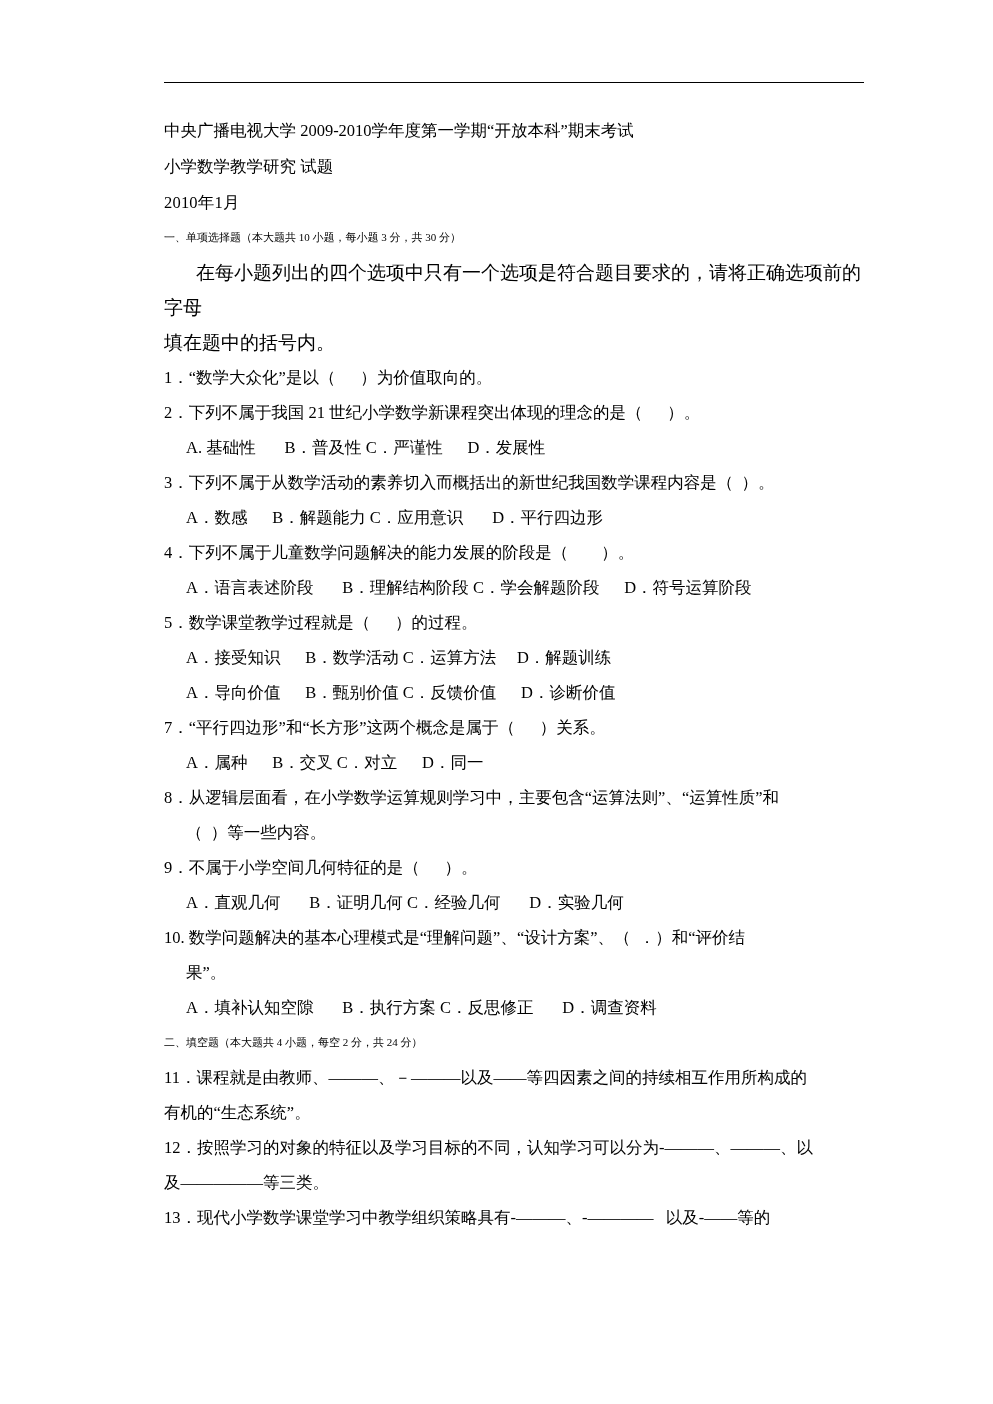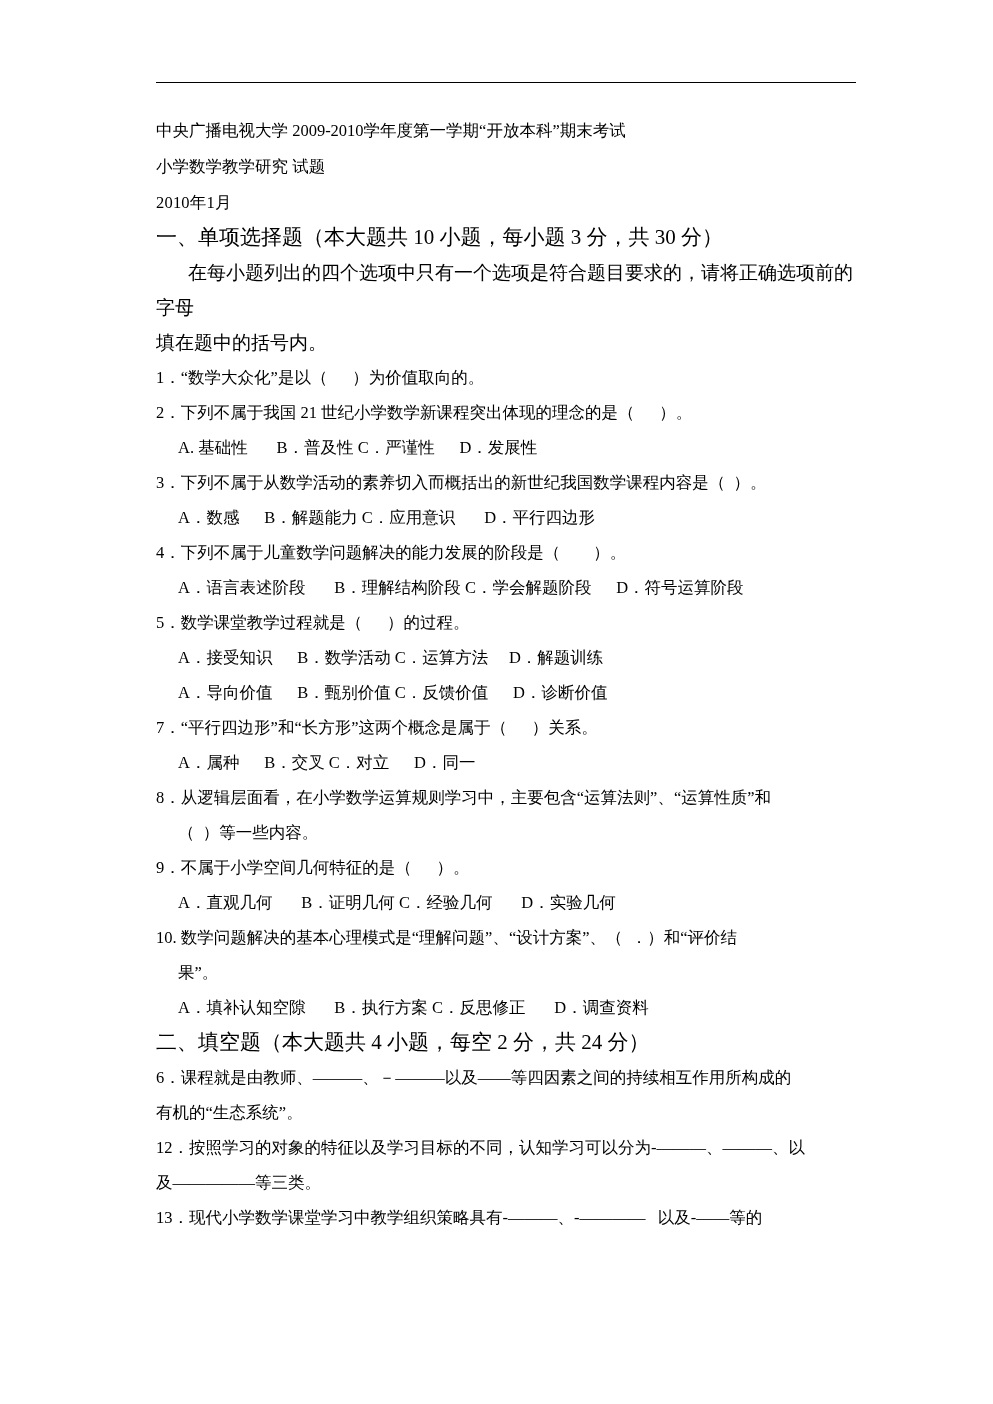--- a/index.html
+++ b/index.html
@@ -23,7 +23,7 @@
   }
   .content {
     position: absolute;
-    left: 156px;
+    left: 164px;
     top: 82px;
     width: 700px;
   }

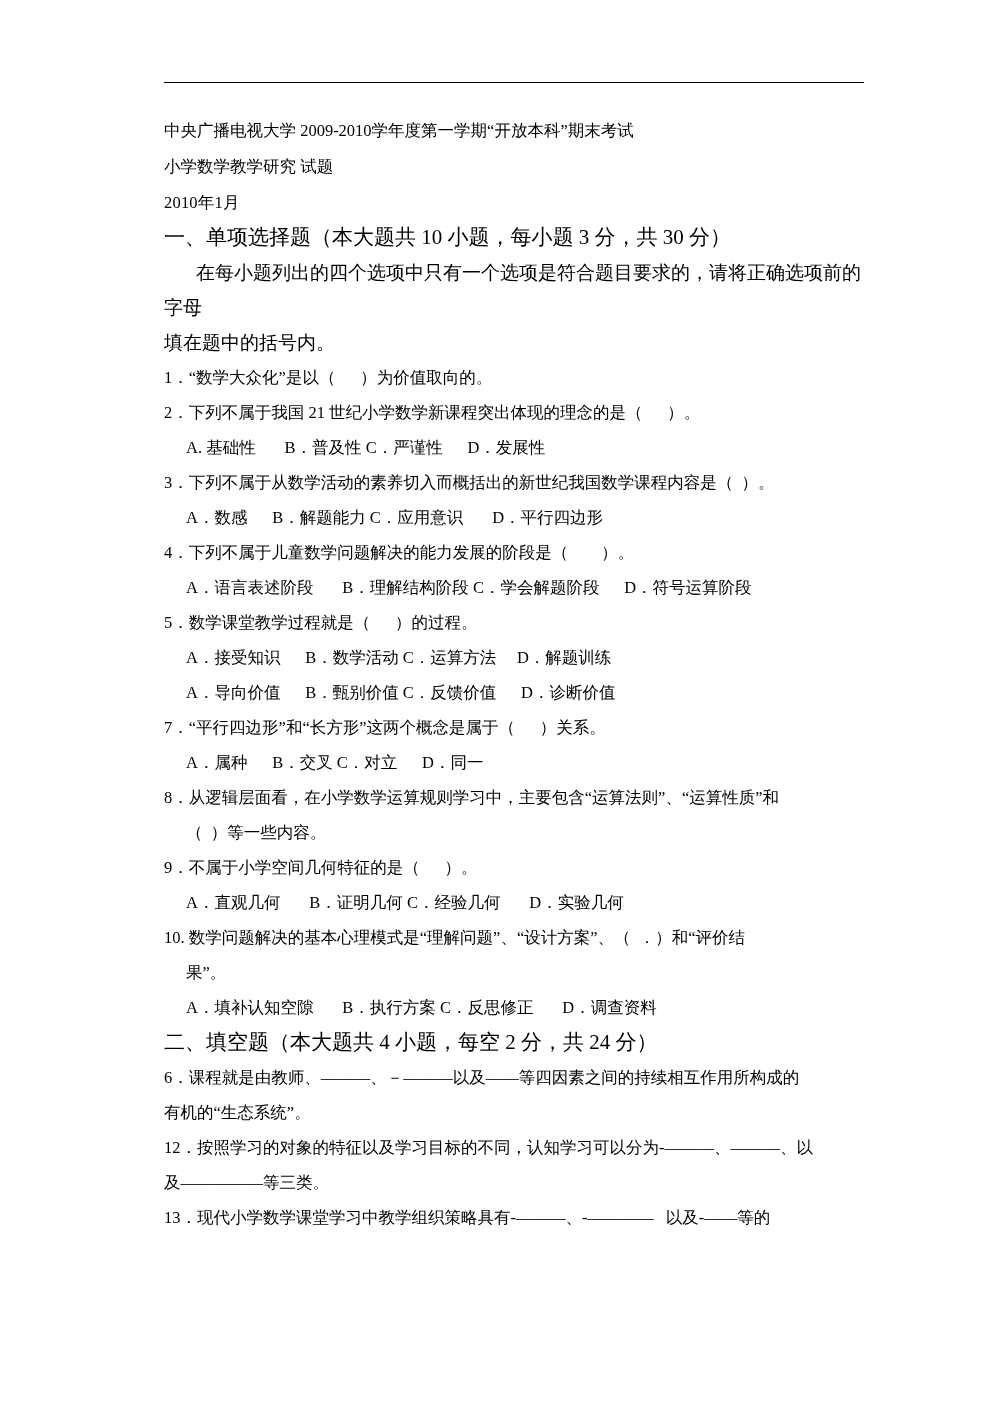--- a/index.html
+++ b/index.html
@@ -65,7 +65,7 @@
     white-space: pre-wrap;
   }
   .section-head {
-    font-size: 21px;
+    font-size: 11px;
     line-height: 35px;
     white-space: pre-wrap;
   }

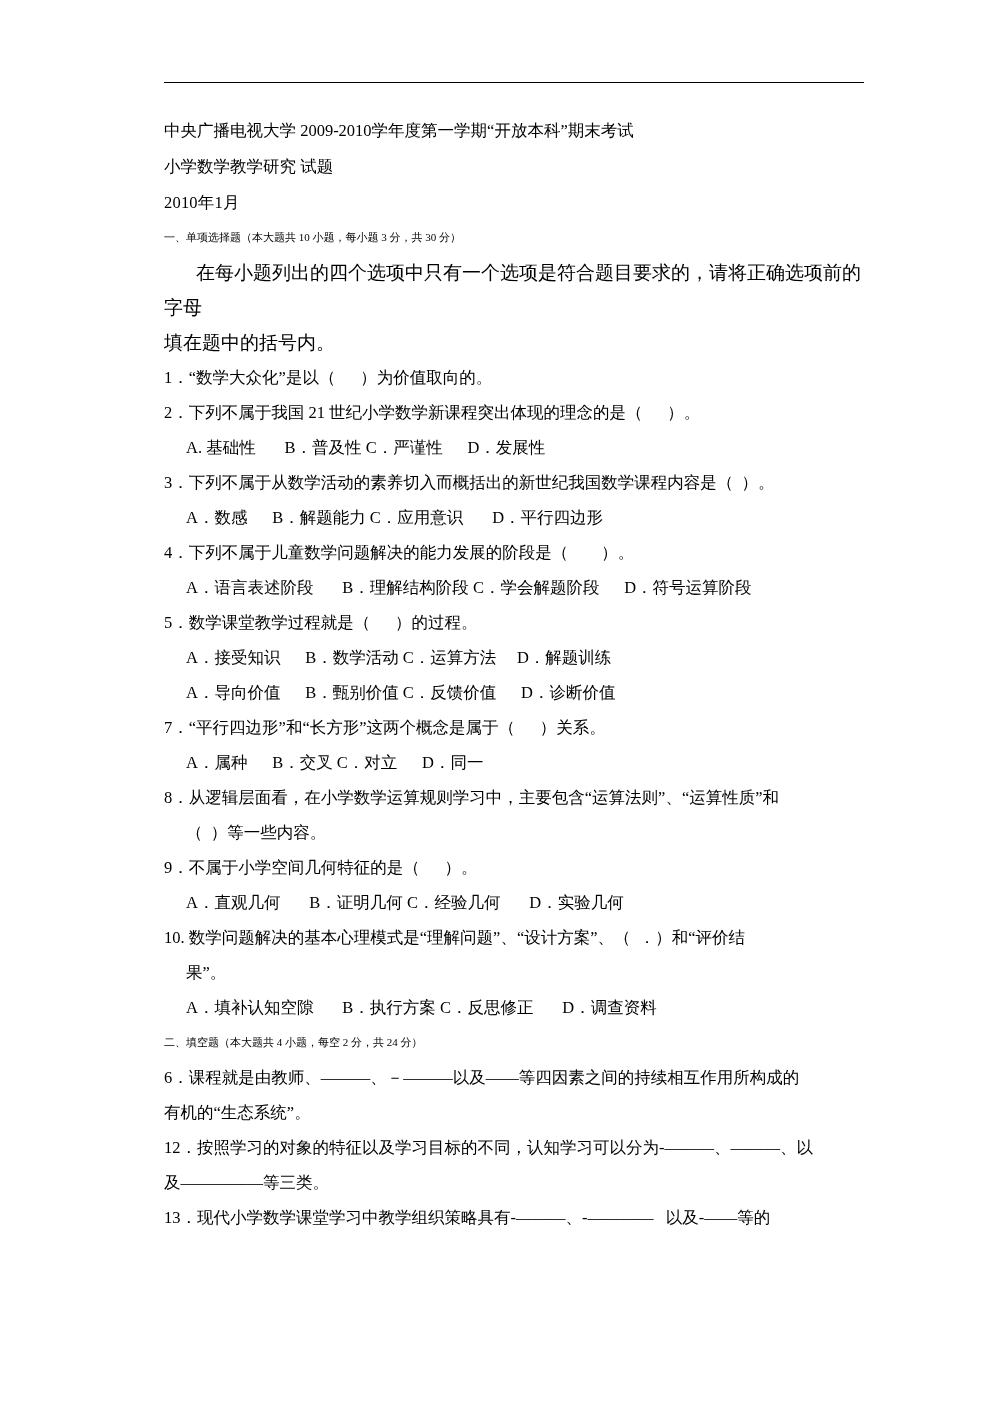--- a/index.html
+++ b/index.html
@@ -122,7 +122,7 @@
 
     <div class="section-head">二、填空题（本大题共 4 小题，每空 2 分，共 24 分）</div>
 
-    <div class="q-line">6．课程就是由教师、———、－———以及——等四因素之间的持续相互作用所构成的</div>
+    <div class="q-line">11．课程就是由教师、———、－———以及——等四因素之间的持续相互作用所构成的</div>
     <div class="q-line">有机的“生态系统”。</div>
 
     <div class="q-line">12．按照学习的对象的特征以及学习目标的不同，认知学习可以分为-———、———、以</div>

